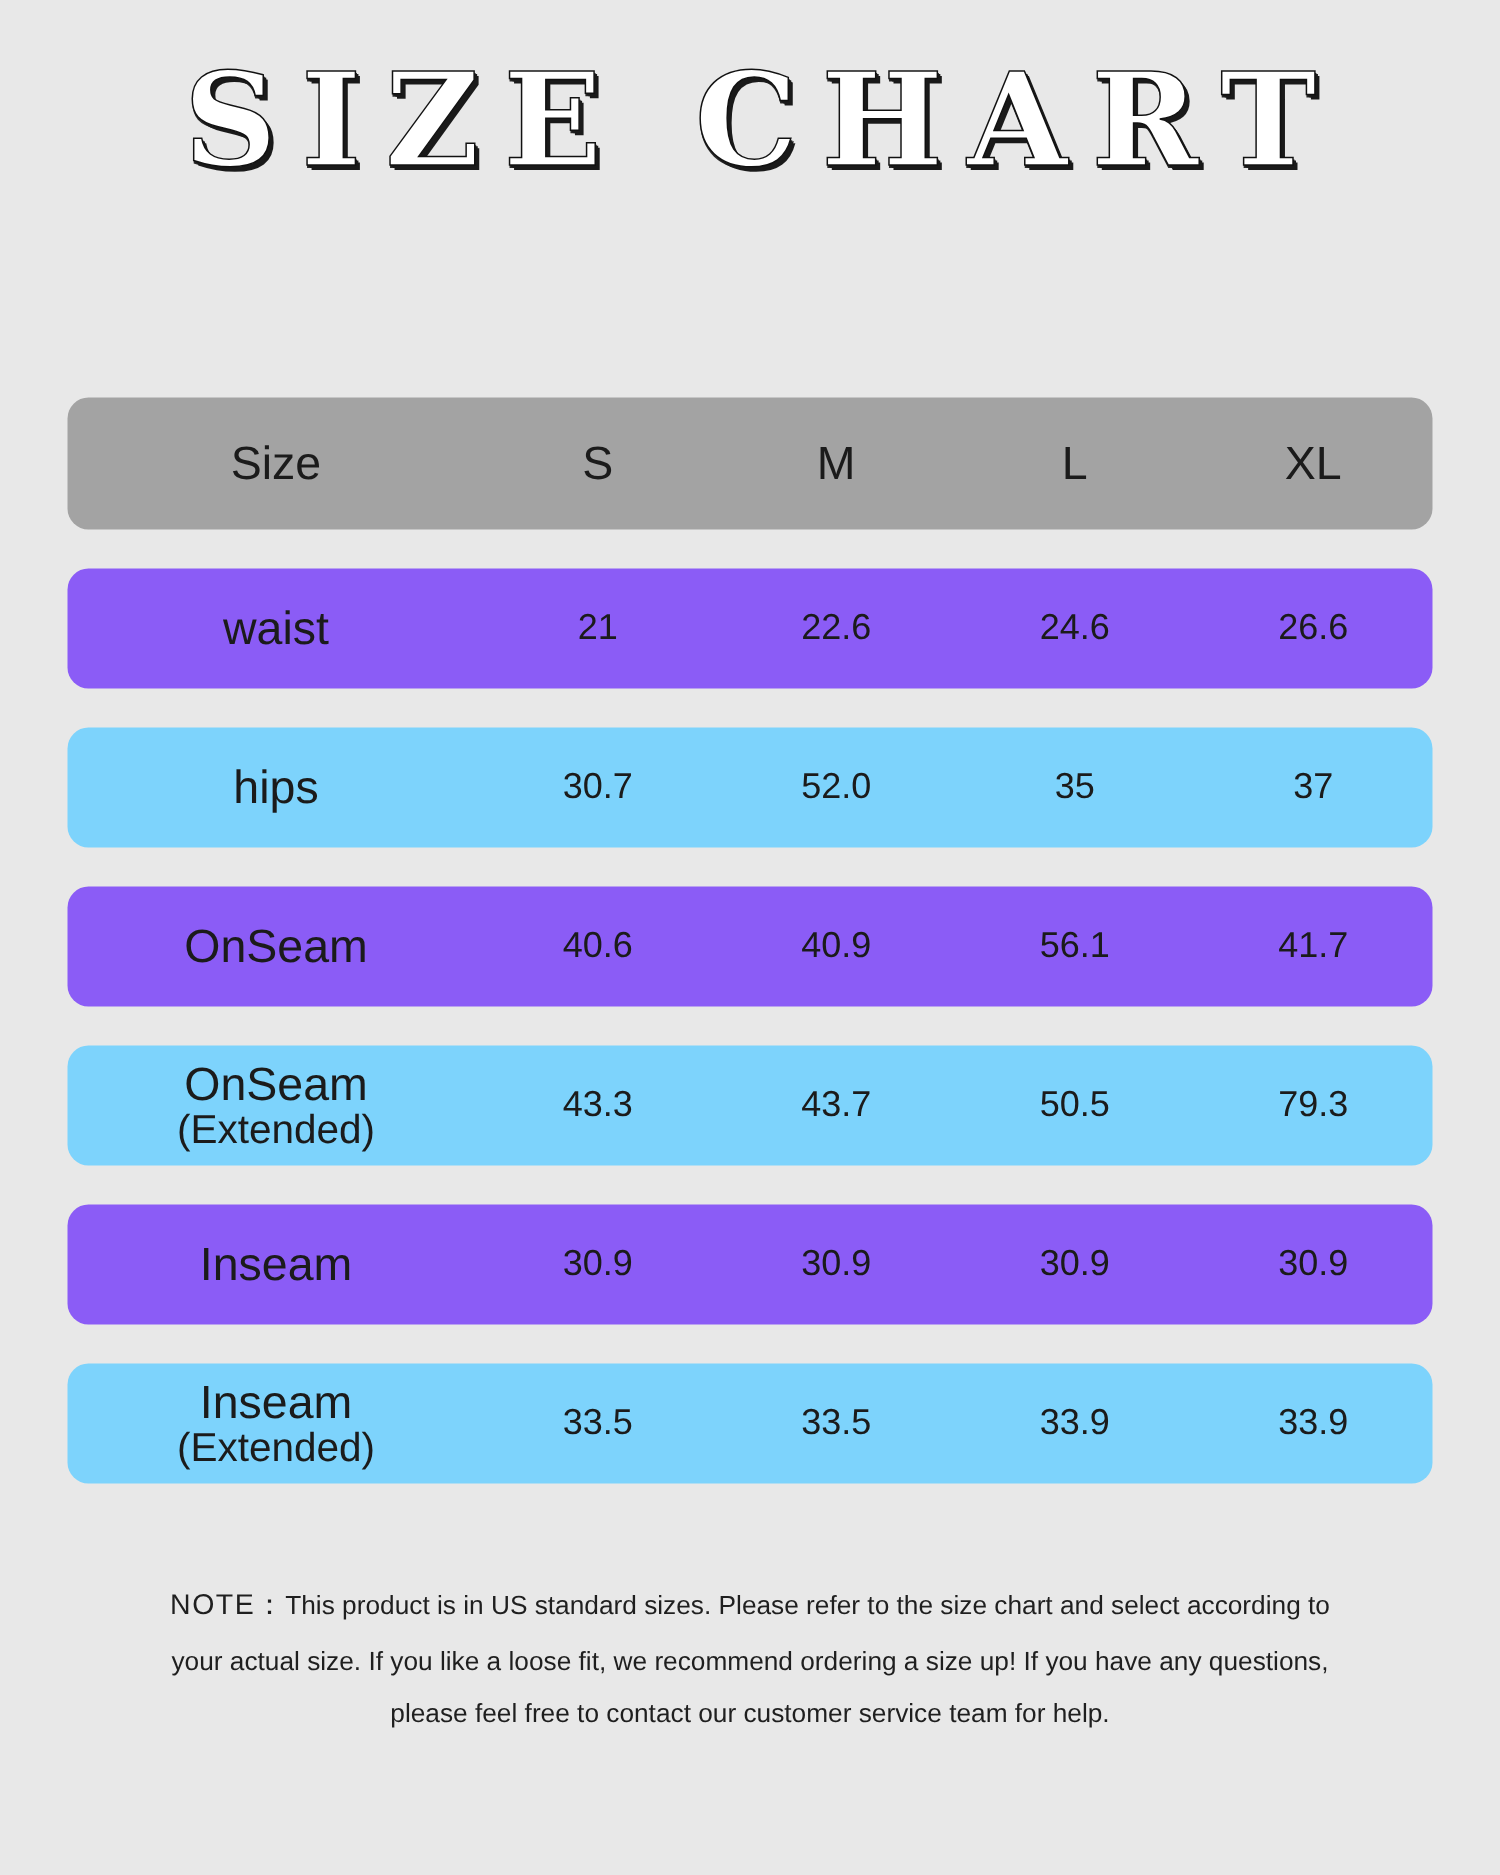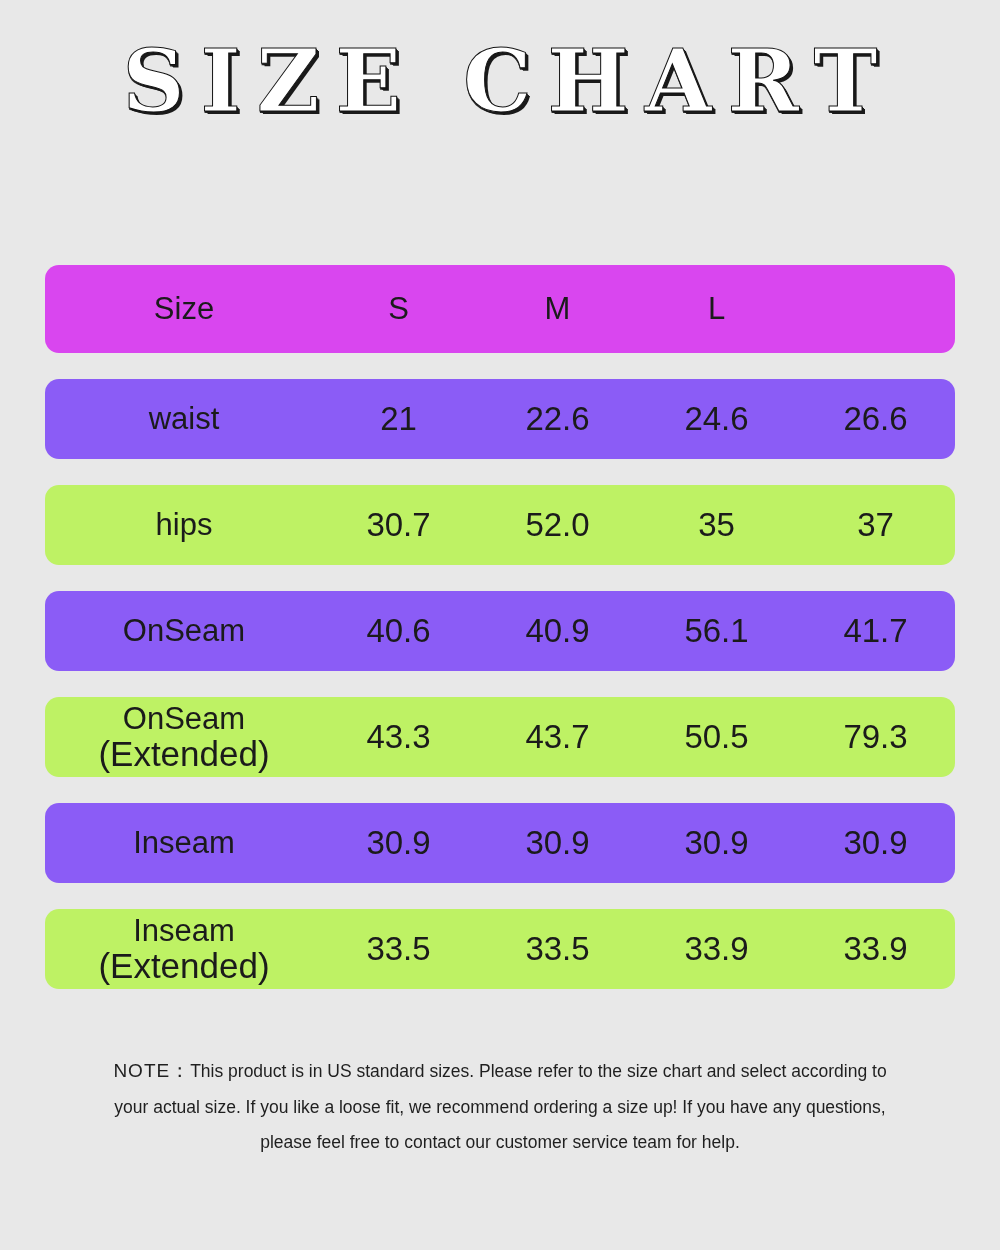--- a/index.html
+++ b/index.html
@@ -68,7 +68,7 @@
     background: #8b5cf6;
   }
   .row.header {
-    background: #d946ef;
+    background: #a3a3a3;
     height: 88px;
   }
   .cell {

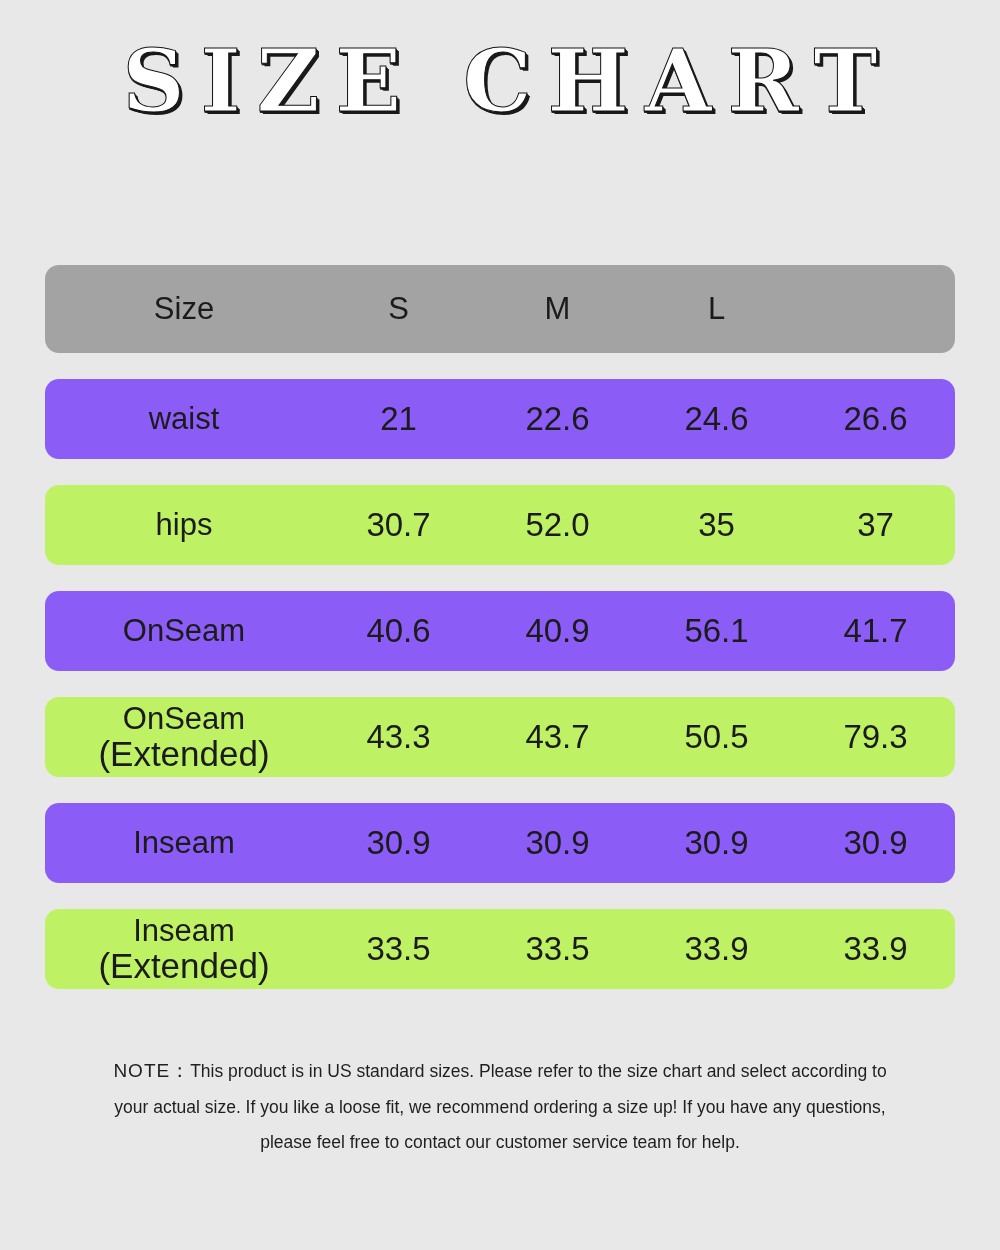--- a/index.html
+++ b/index.html
@@ -134,6 +134,7 @@
       <div class="cell val">S</div>
       <div class="cell val">M</div>
       <div class="cell val">L</div>
+      <div class="cell val">XL</div>
     </div>
 
     <div class="row light">

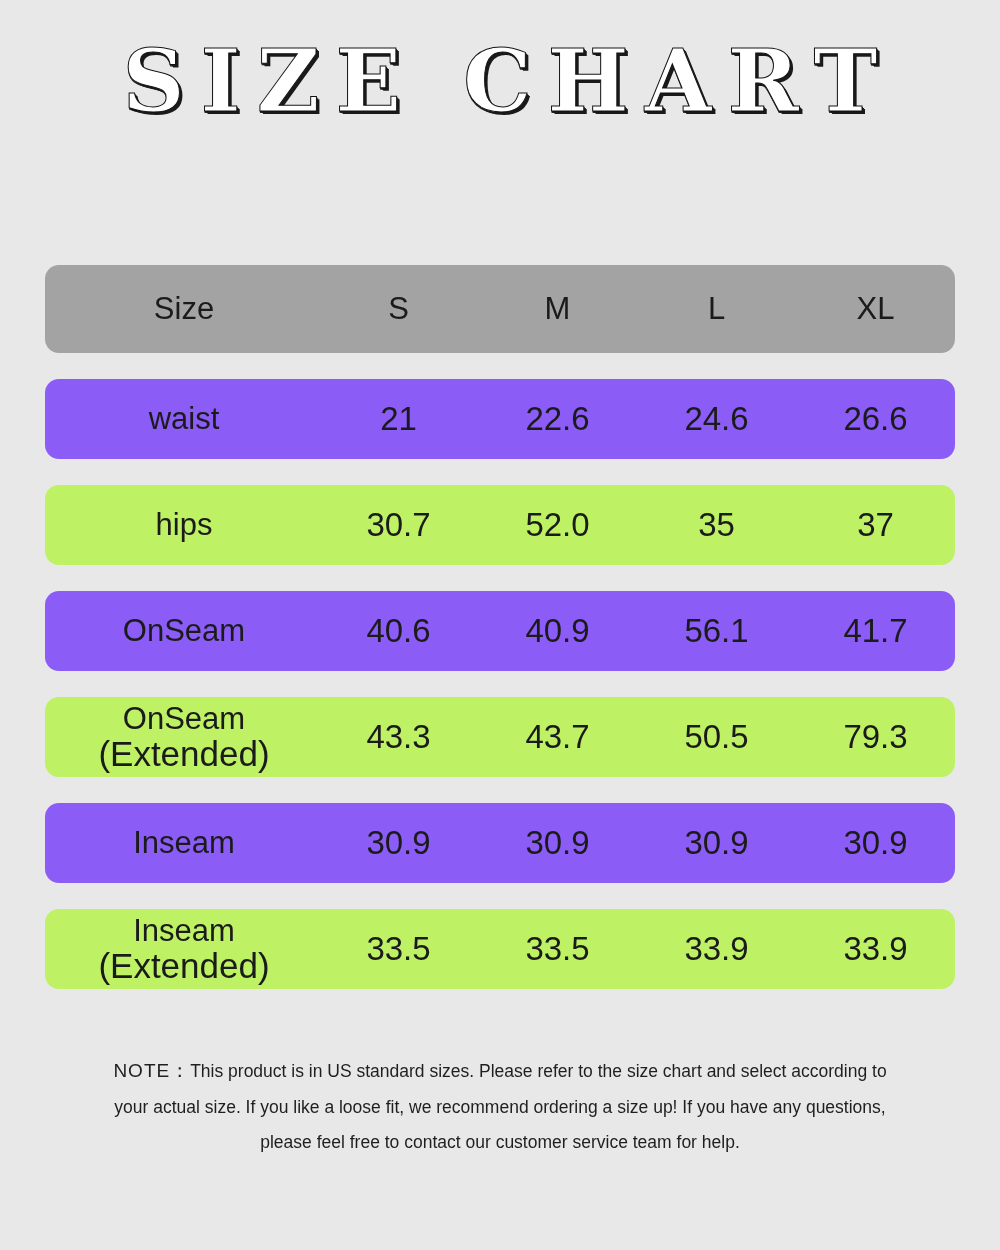--- a/index.html
+++ b/index.html
@@ -87,7 +87,7 @@
   }
   .cell.val {
     width: 159px;
-    font-size: 33px;
+    font-size: 24px;
   }
   .row.header .cell.val {
     font-size: 31px;

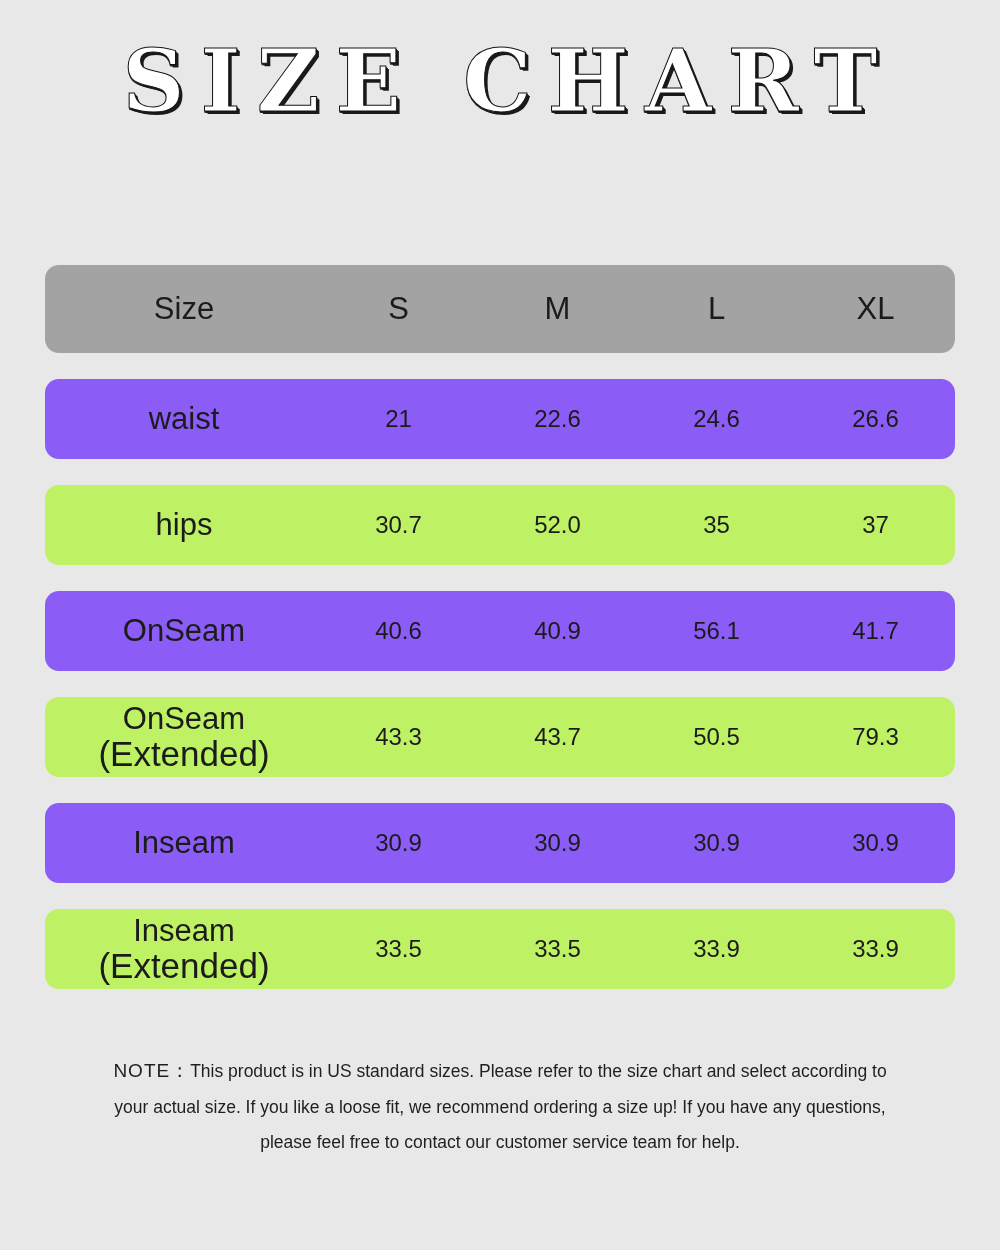--- a/index.html
+++ b/index.html
@@ -62,7 +62,7 @@
     box-sizing: border-box;
   }
   .row.shade {
-    background: #bef264;
+    background: #7dd3fc;
   }
   .row.light {
     background: #8b5cf6;

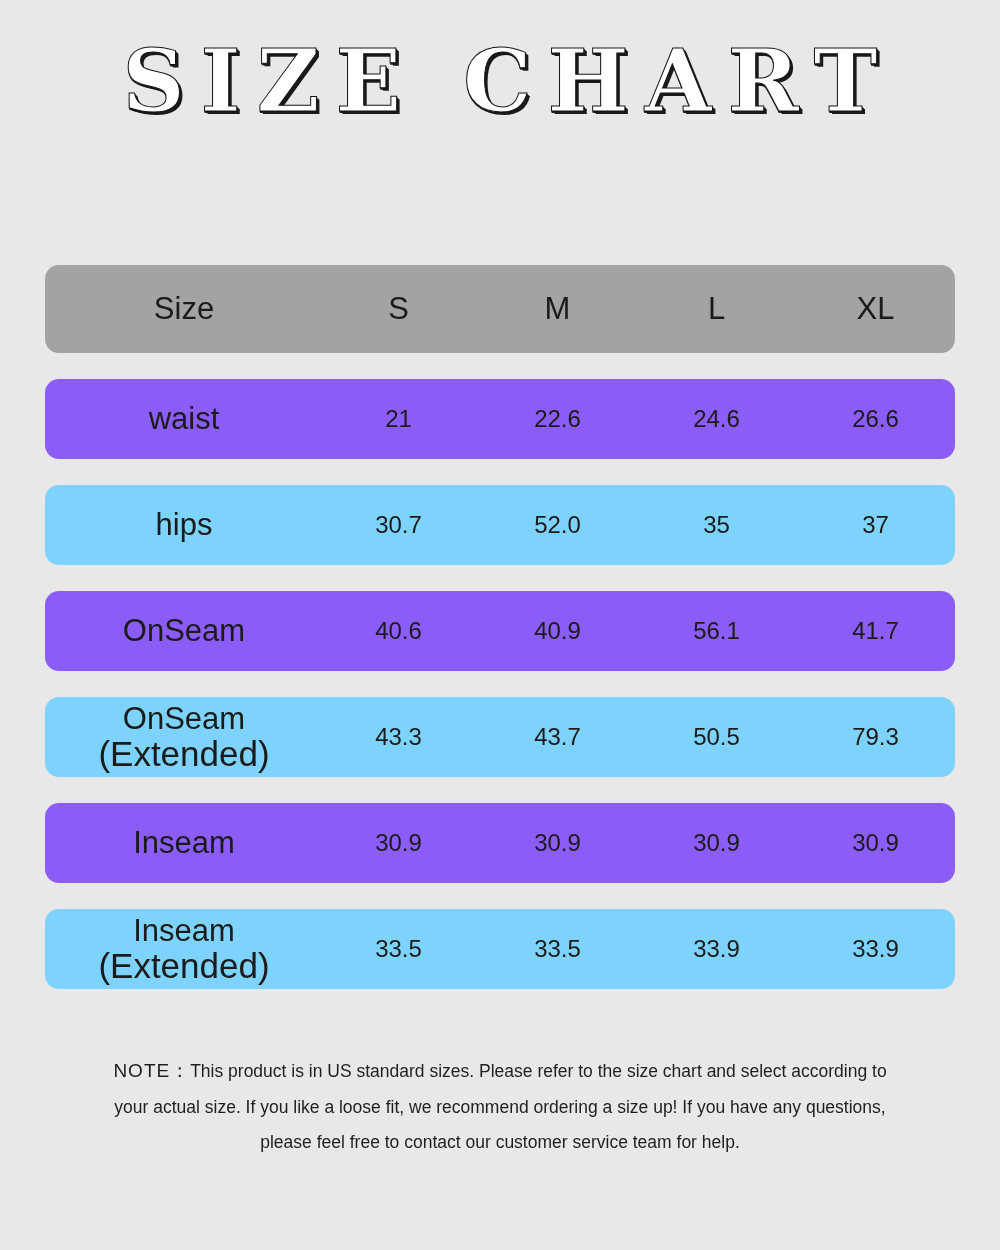--- a/index.html
+++ b/index.html
@@ -94,7 +94,7 @@
   }
   .label .sub {
     display: block;
-    font-size: 35px;
+    font-size: 27px;
     line-height: 1.0;
   }
   .label .main {

